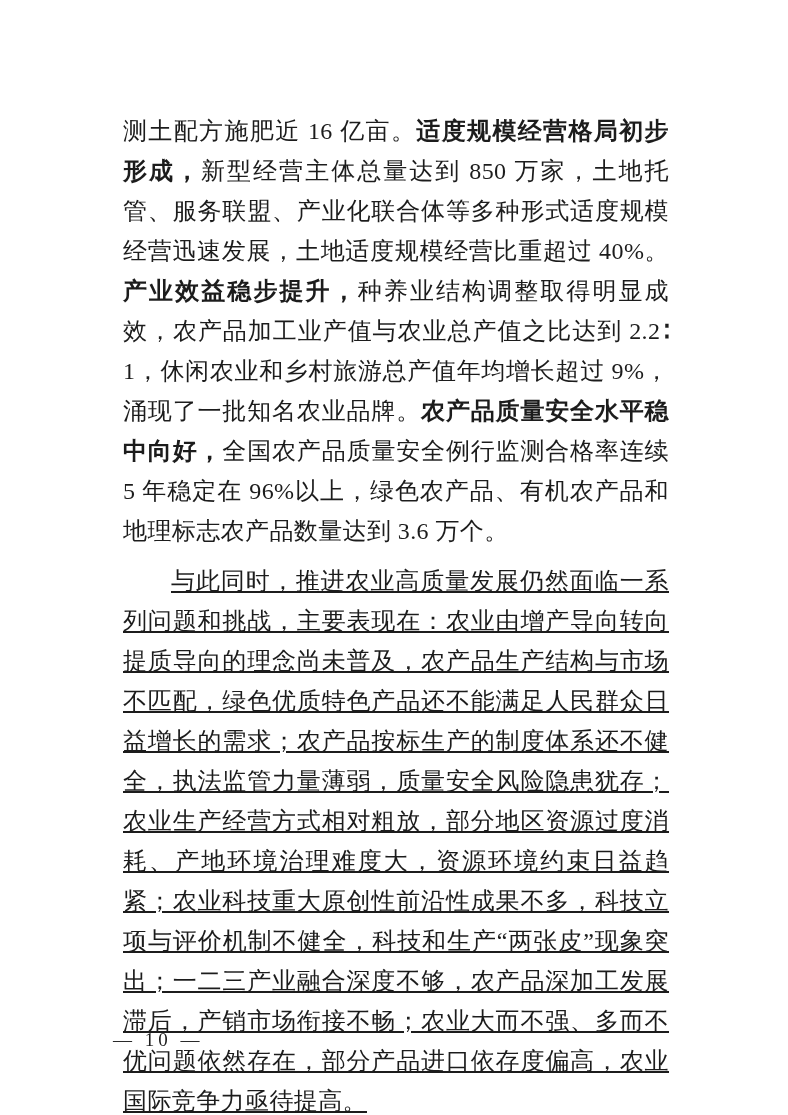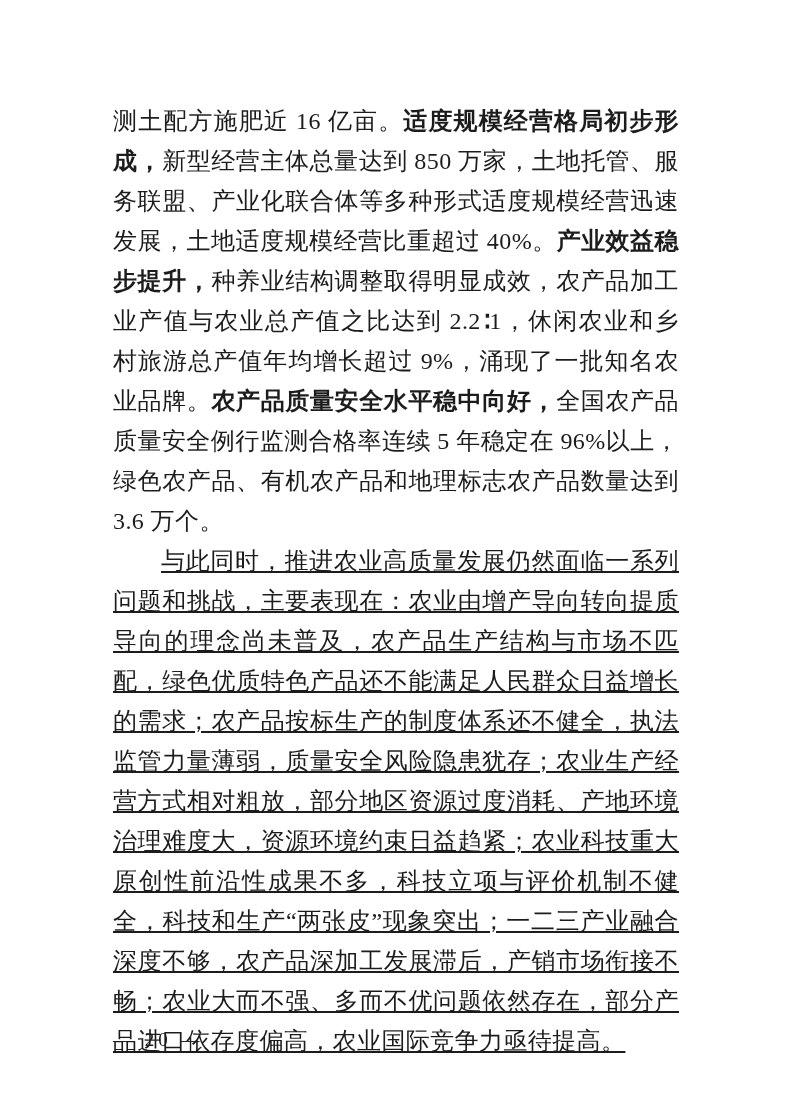--- a/index.html
+++ b/index.html
@@ -29,7 +29,7 @@
     color: #1c1c1c;
   }
   .para {
-    margin: 0;
+    margin: 10px;
     font-size: 24px;
     line-height: 40px;
     text-align: justify;

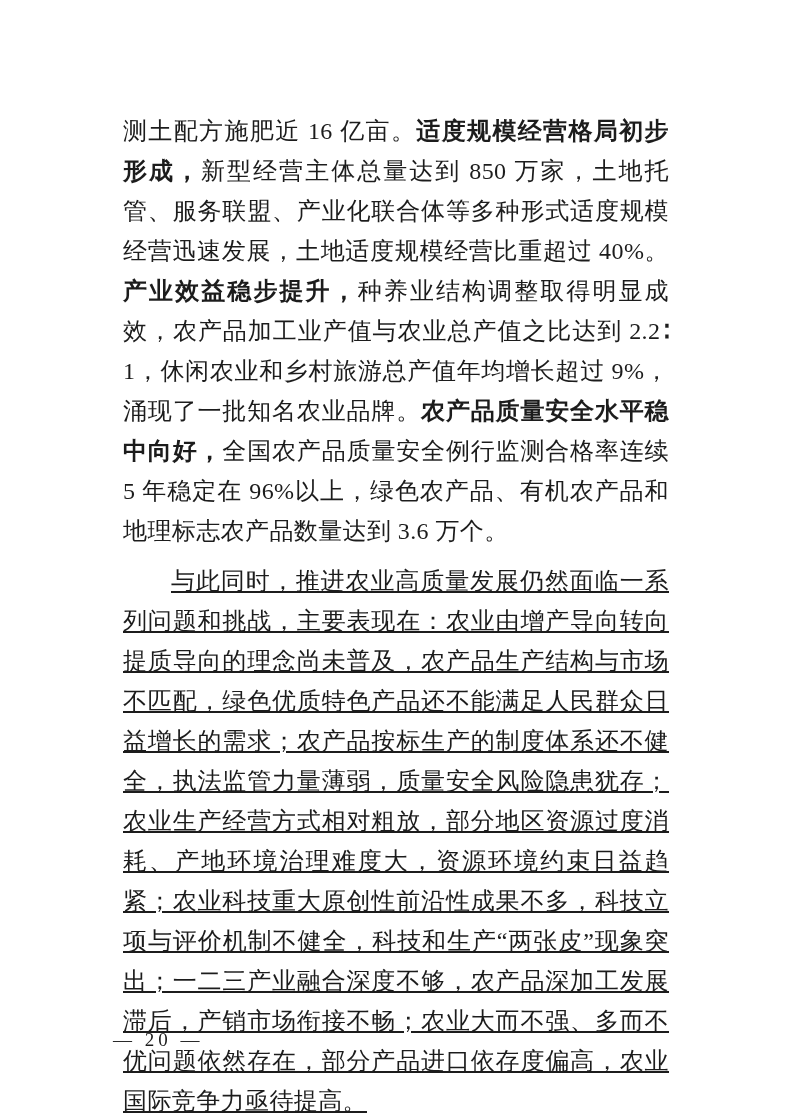--- a/index.html
+++ b/index.html
@@ -64,7 +64,7 @@
       <p class="para indent"><span class="run">与此同时，推进农业高质量发展仍然面临一系列问题和挑战，主要表现在：农业由增产导向转向提质导向的理念尚未普及，农产品生产结构与市场不匹配，绿色优质特色产品还不能满足人民群众日益增长的需求；农产品按标生产的制度体系还不健全，执法监管力量薄弱，质量安全风险隐患犹存；农业生产经营方式相对粗放，部分地区资源过度消耗、产地环境治理难度大，资源环境约束日益趋紧；农业科技重大原创性前沿性成果不多，科技立项与评价机制不健全，科技和生产“两张皮”现象突出；一二三产业融合深度不够，农产品深加工发展滞后，产销市场衔接不畅；农业大而不强、多而不优问题依然存在，部分产品进口依存度偏高，农业国际竞争力亟待提高。</span></p>
     </main>
   <footer class="page-footer">
-    <span class="page-number">— 20 —</span>
+    <span class="page-number">— 10 —</span>
   </footer>
 </div>
 

